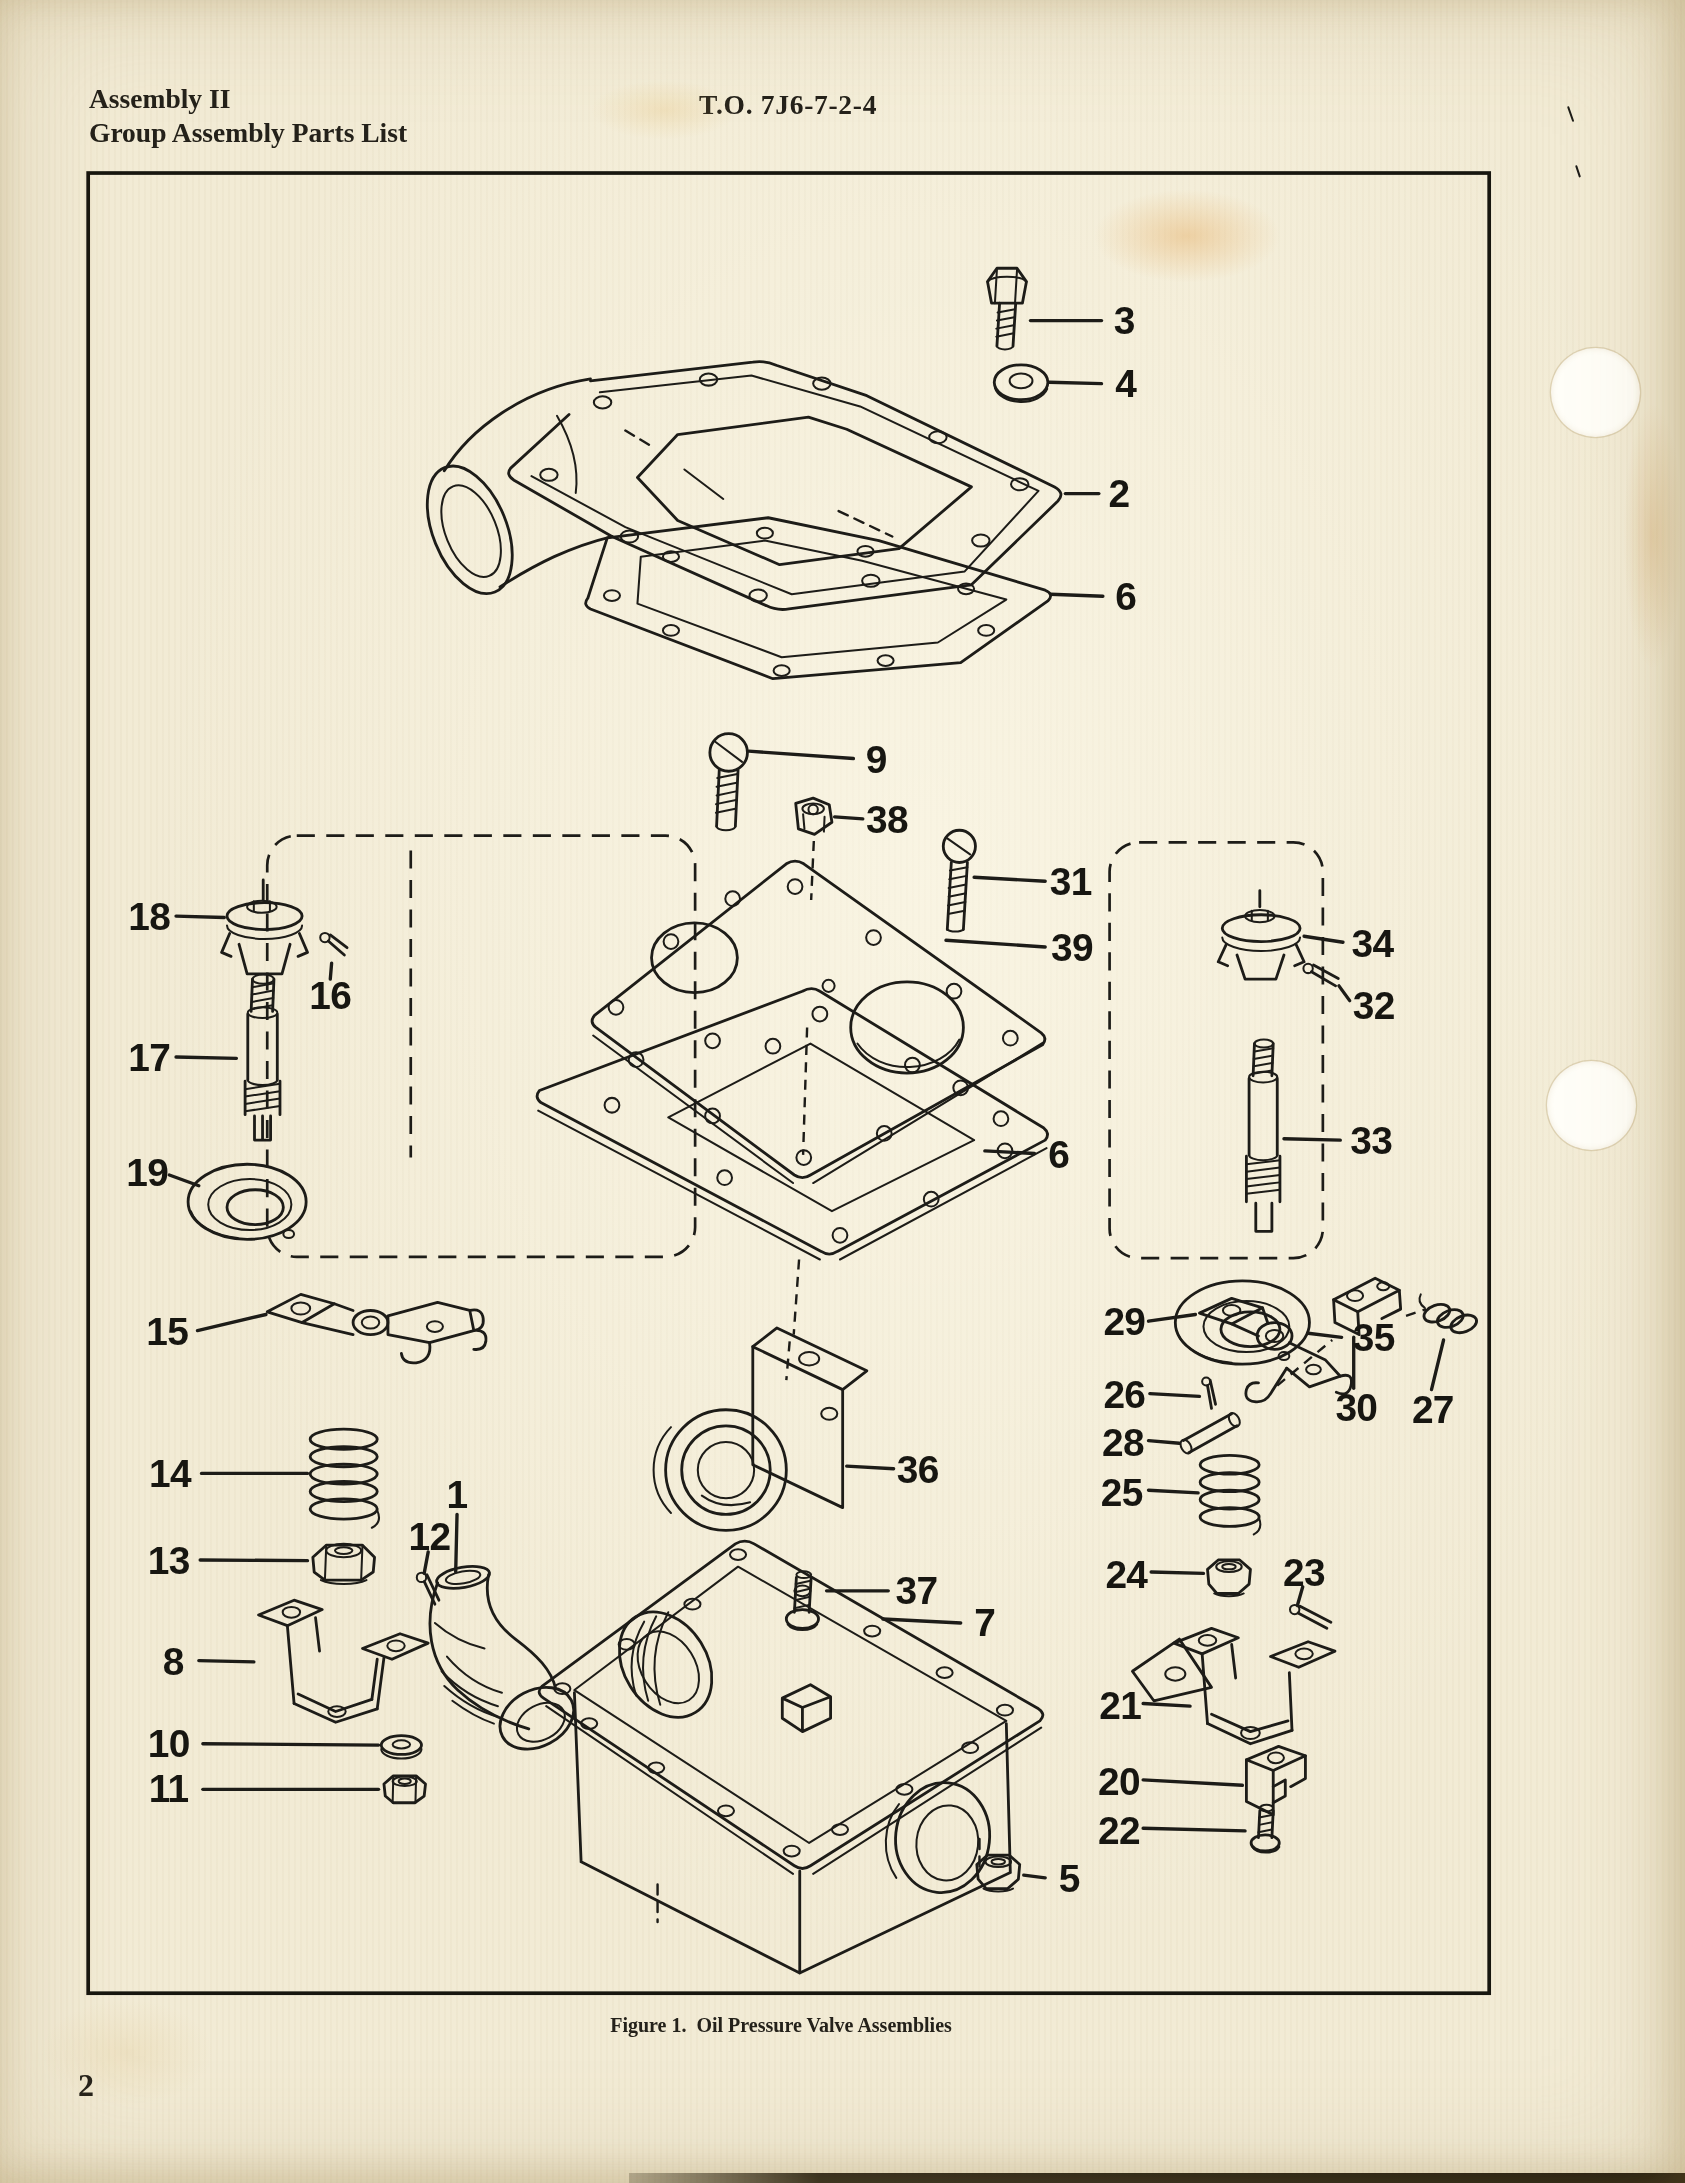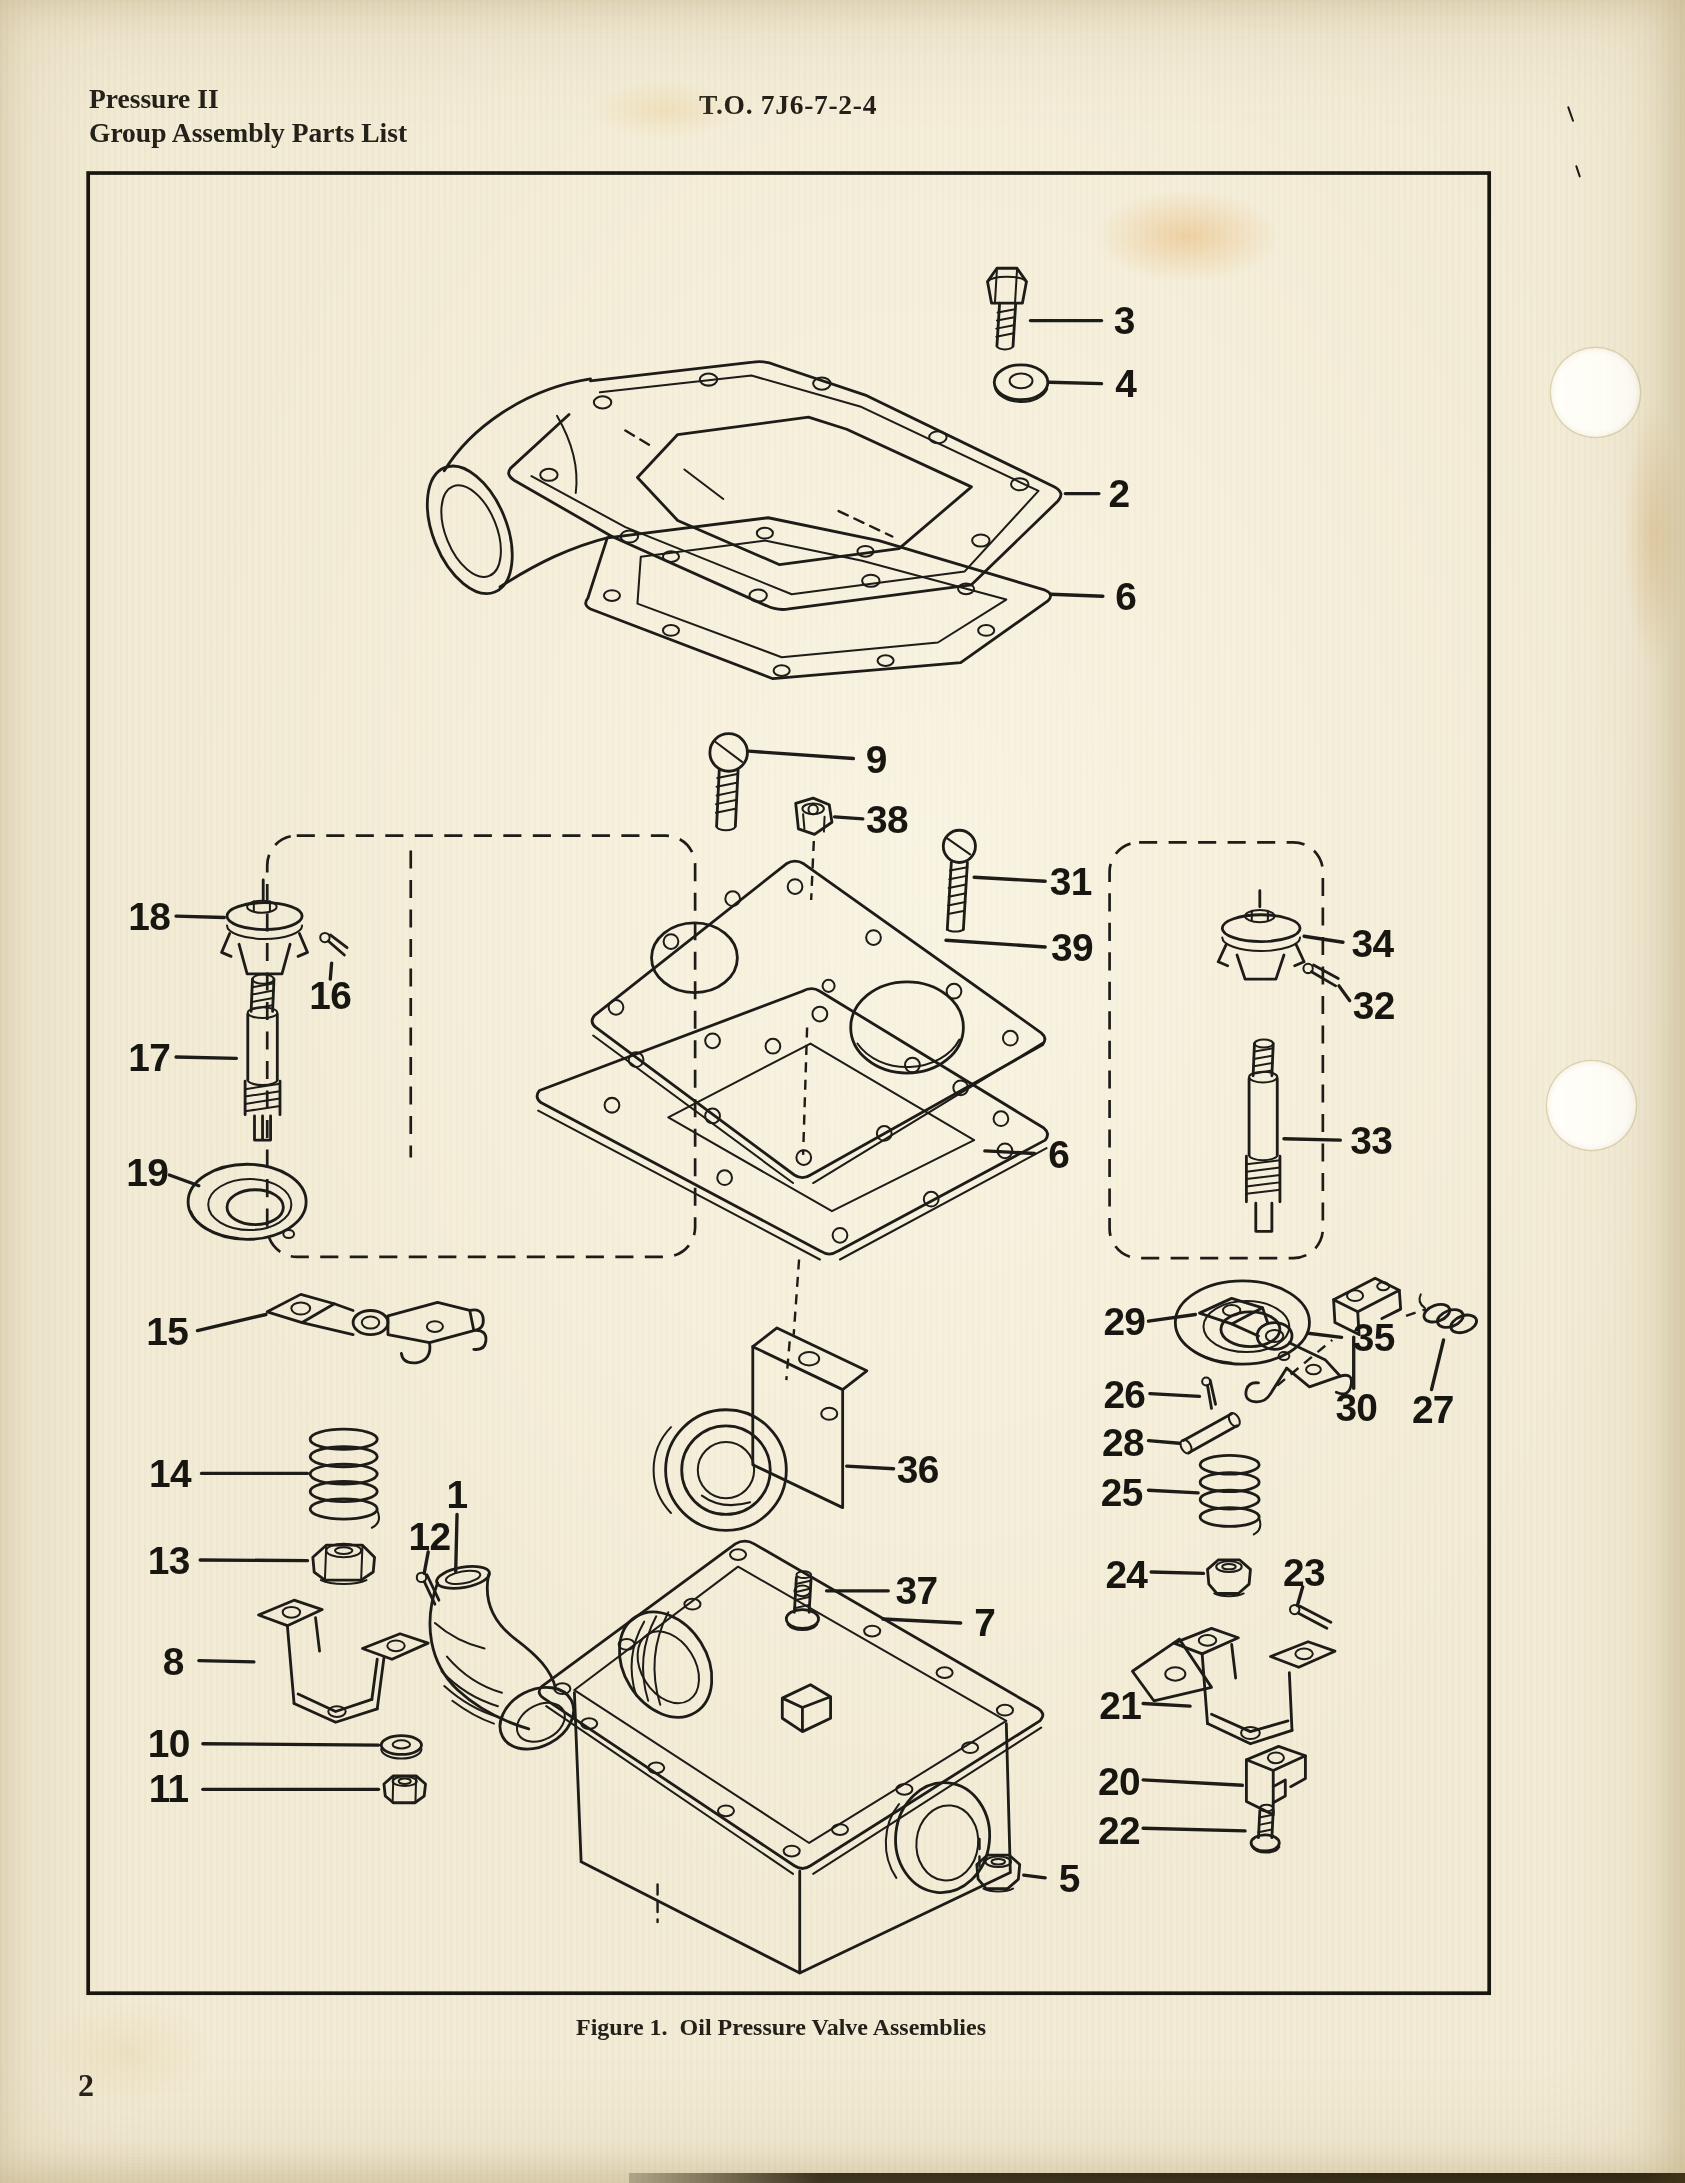--- a/index.html
+++ b/index.html
@@ -51,7 +51,7 @@
 <div class="page">
 
   <div class="hdr hdr-left">
-    <div>Pressure II</div>
+    <div>Assembly II</div>
     <div>Group Assembly Parts List</div>
   </div>
   <div class="hdr hdr-center">T.O. 7J6-7-2-4</div>

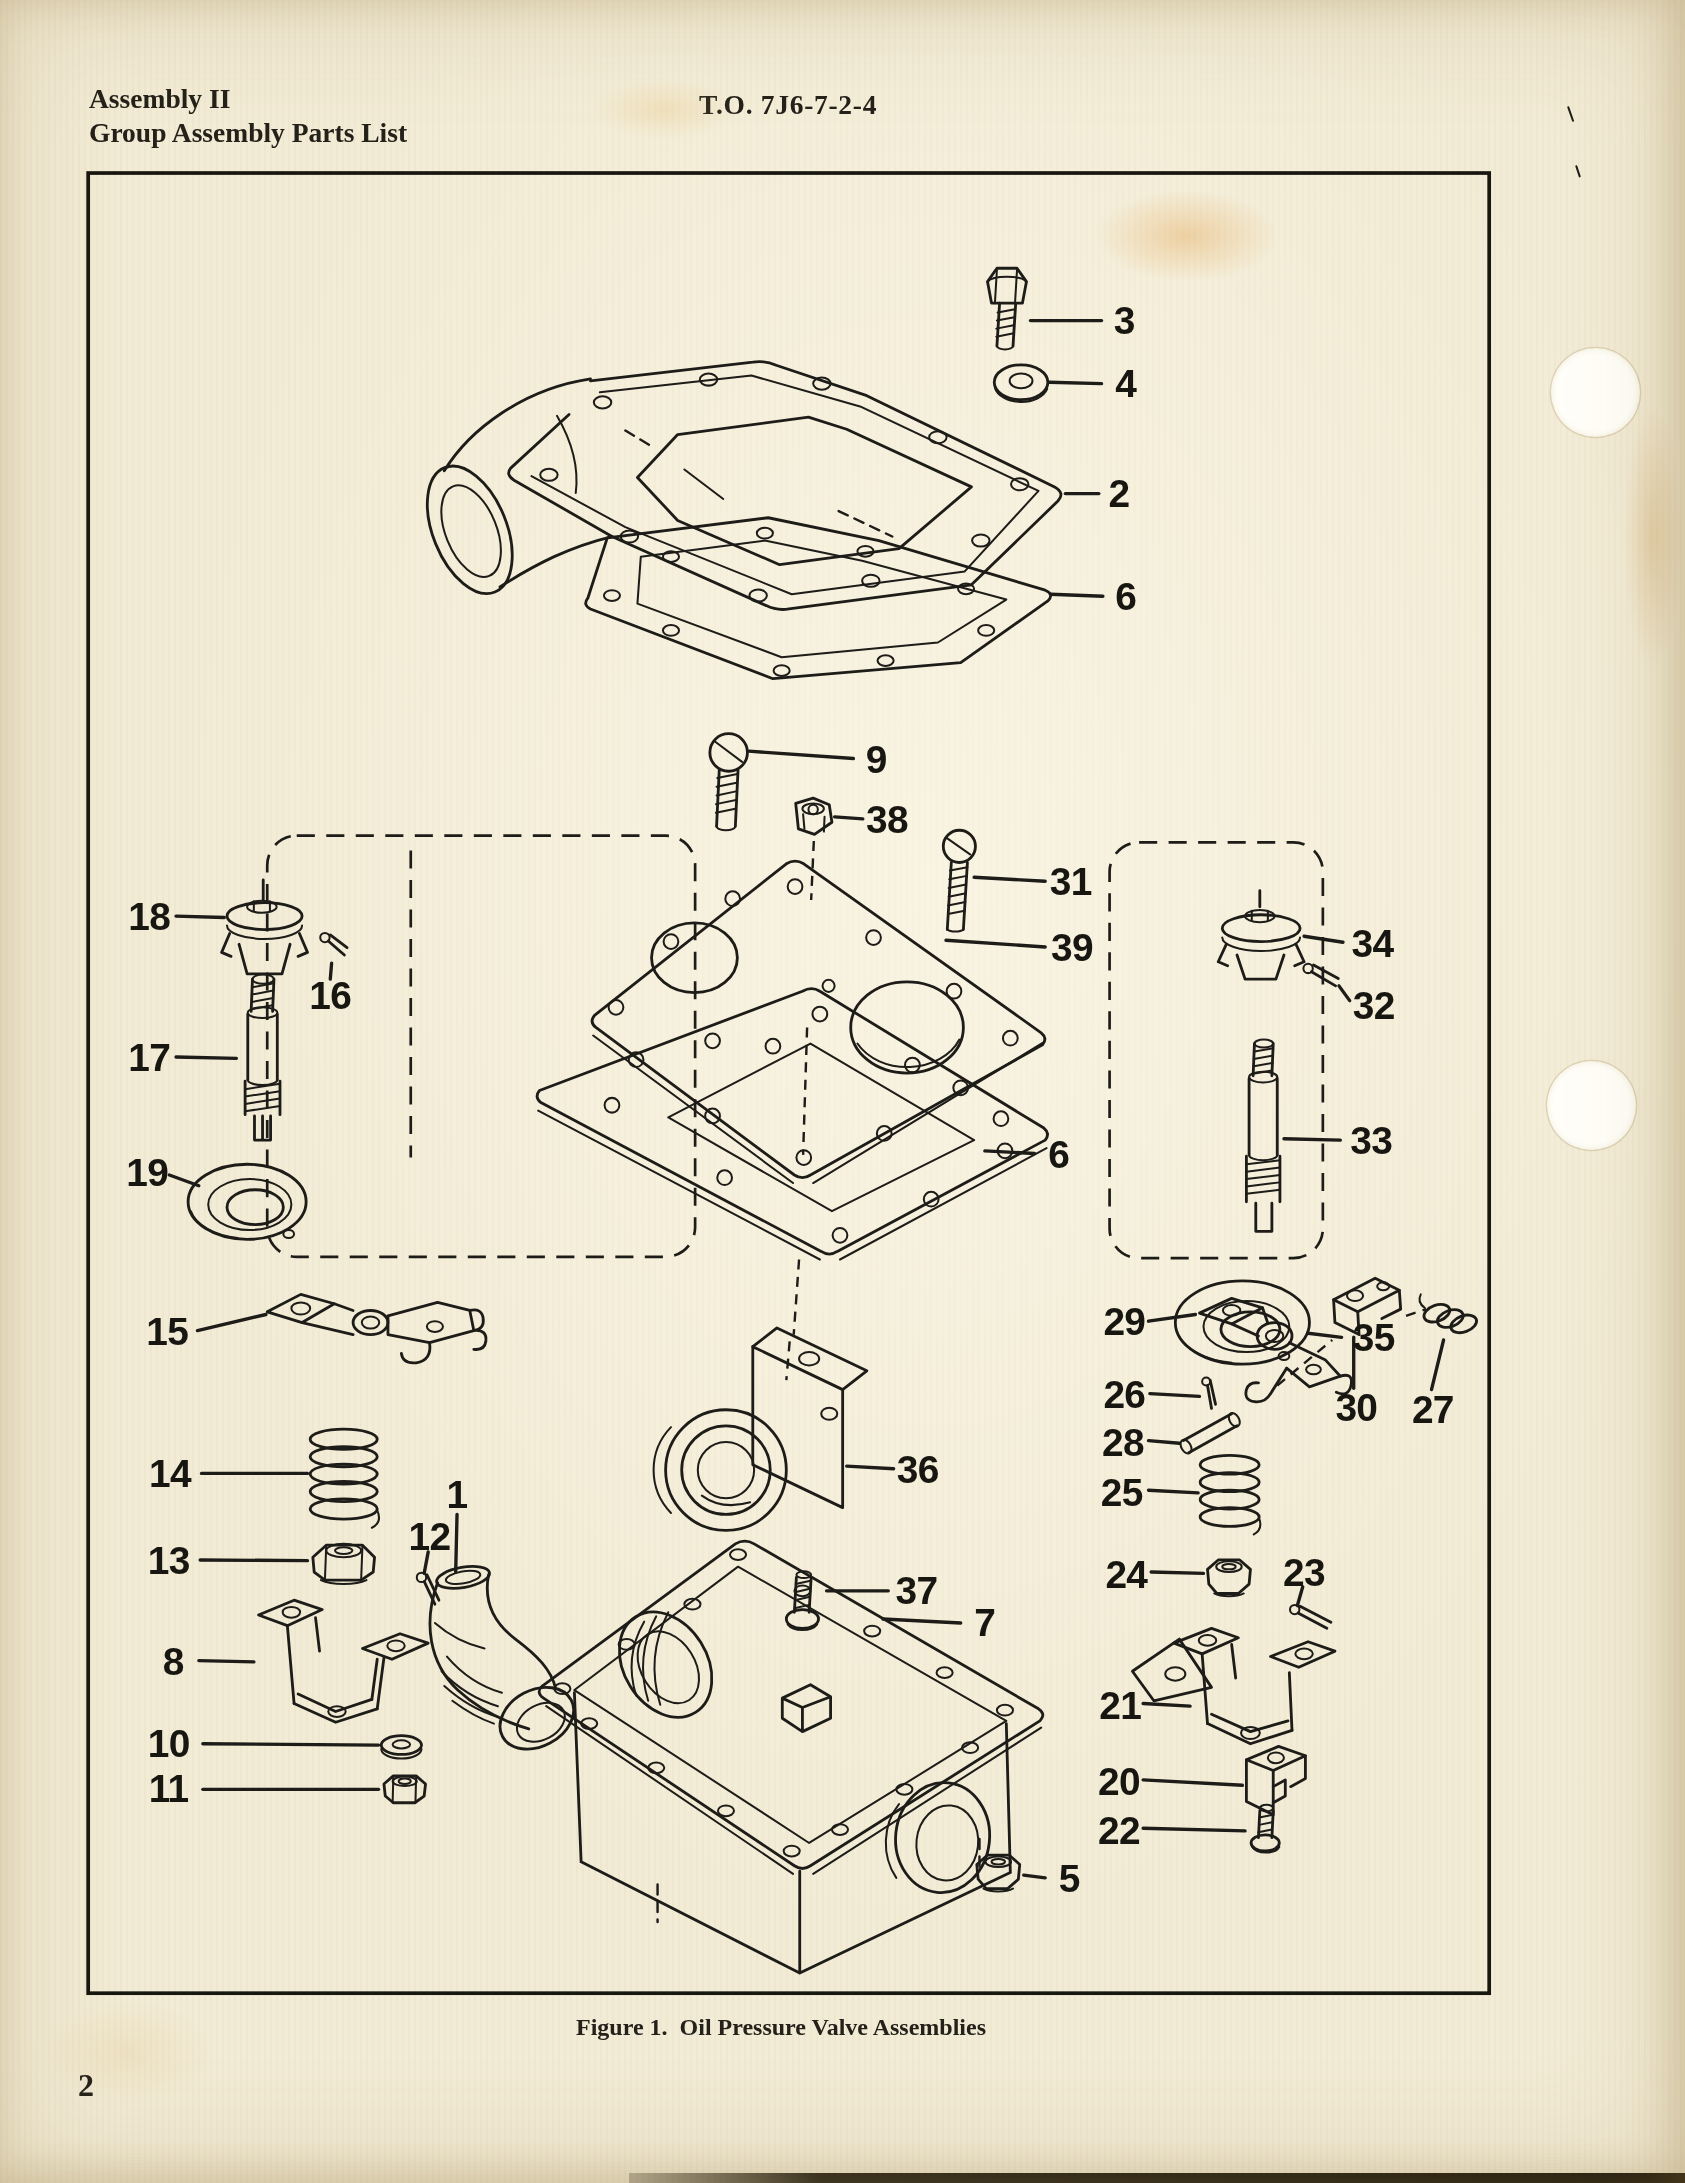--- a/index.html
+++ b/index.html
@@ -21,7 +21,7 @@
   .hdr-left{left:89px;top:82px;font-size:27.5px;line-height:1.22;}
   .hdr-center{left:699px;top:89px;font-size:27.5px;letter-spacing:0.7px;}
   .caption{position:absolute;left:781px;top:2014px;transform:translateX(-50%);
-    font-size:24px;font-weight:bold;color:#24211a;white-space:nowrap;}
+    font-size:20px;font-weight:bold;color:#24211a;white-space:nowrap;}
   .pagenum{position:absolute;left:78px;top:2067px;font-size:32px;font-weight:bold;color:#24211a;}
   svg.fig{position:absolute;left:0;top:0;}
   .ln{fill:none;stroke:#1d1c18;stroke-width:4.2;stroke-linecap:round;stroke-linejoin:round;}

